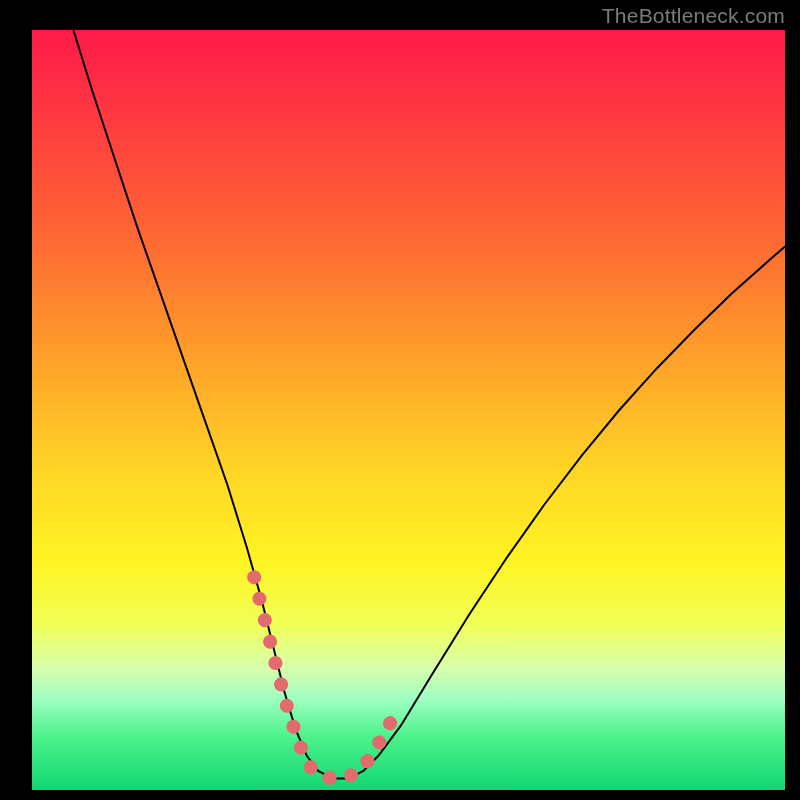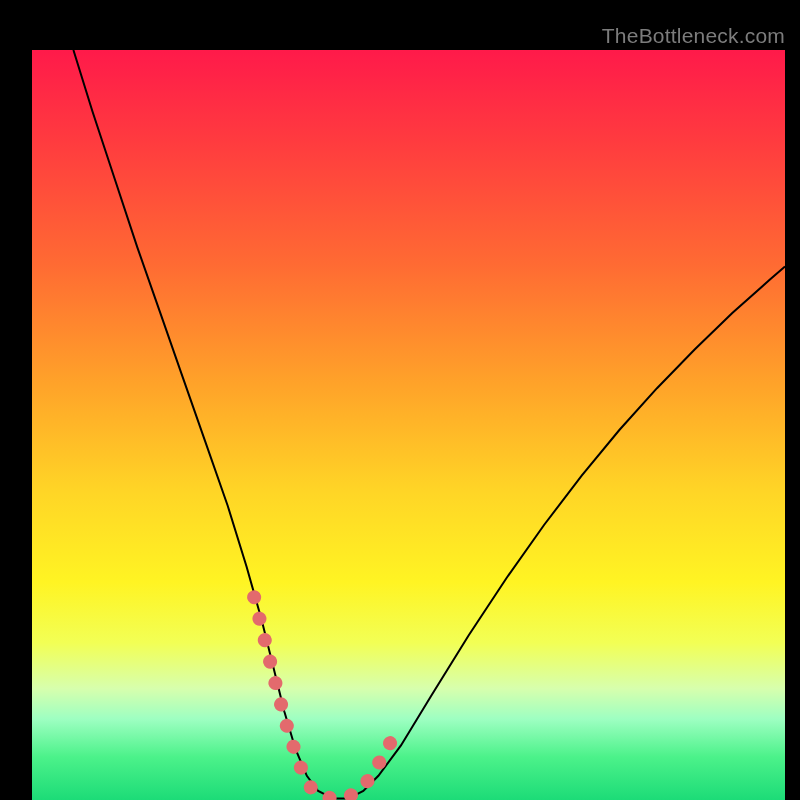--- a/index.html
+++ b/index.html
@@ -18,7 +18,6 @@
     width: 800px;
     height: 776px;
     background: #000;
-    margin-top: 20px;
   }
   .plot-area {
     position: absolute;

